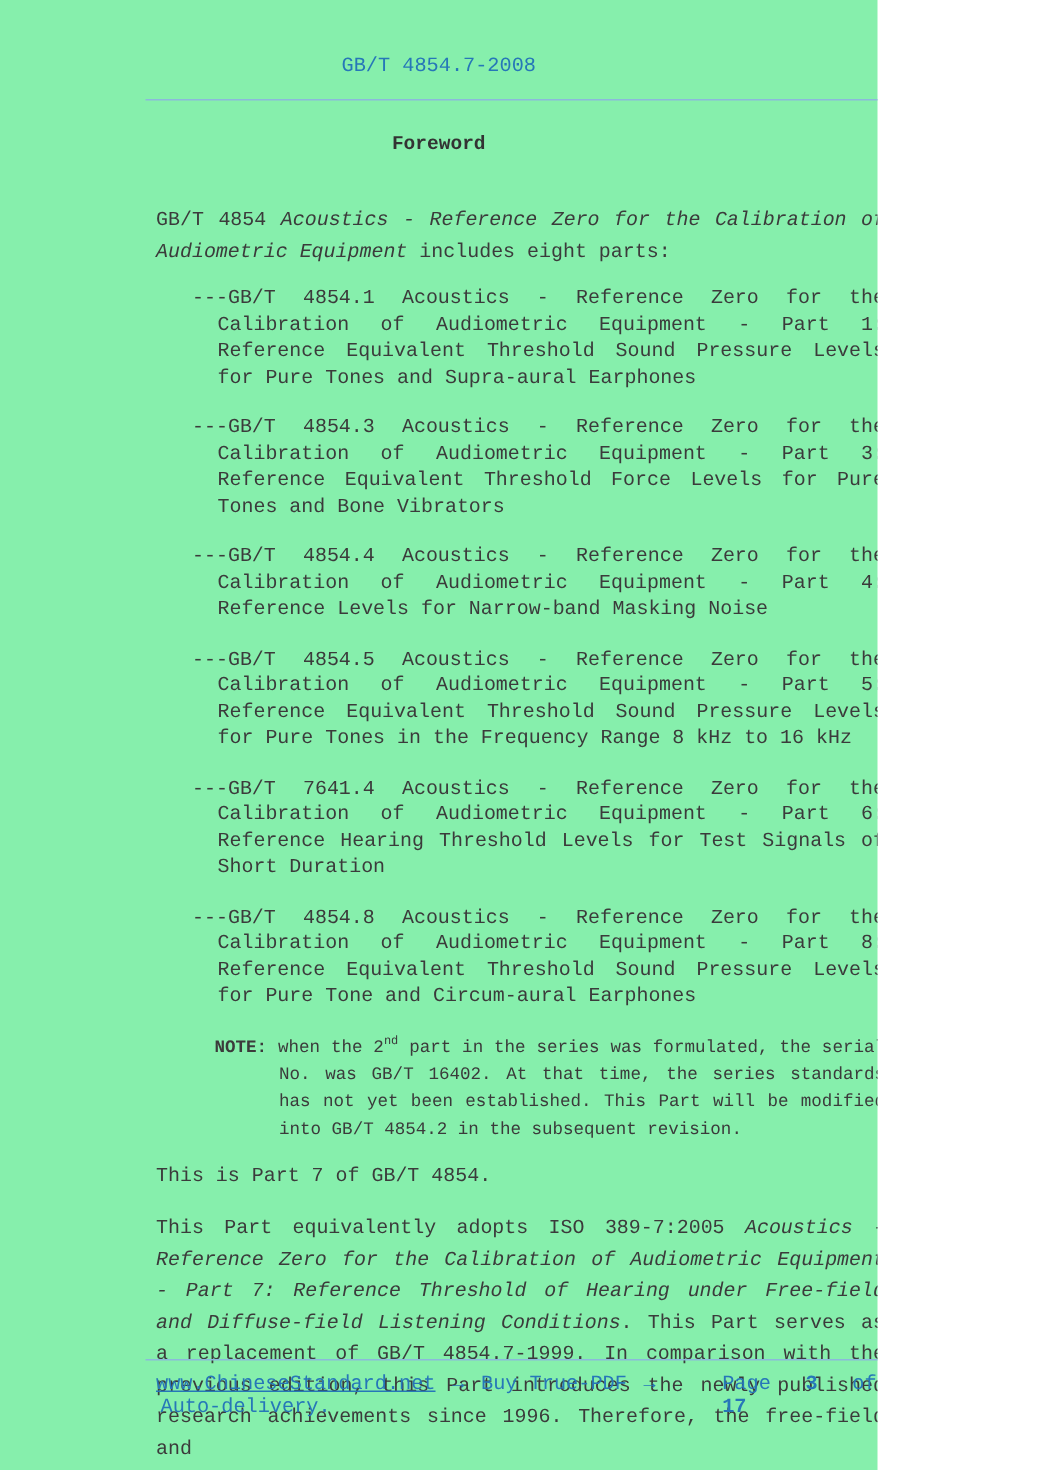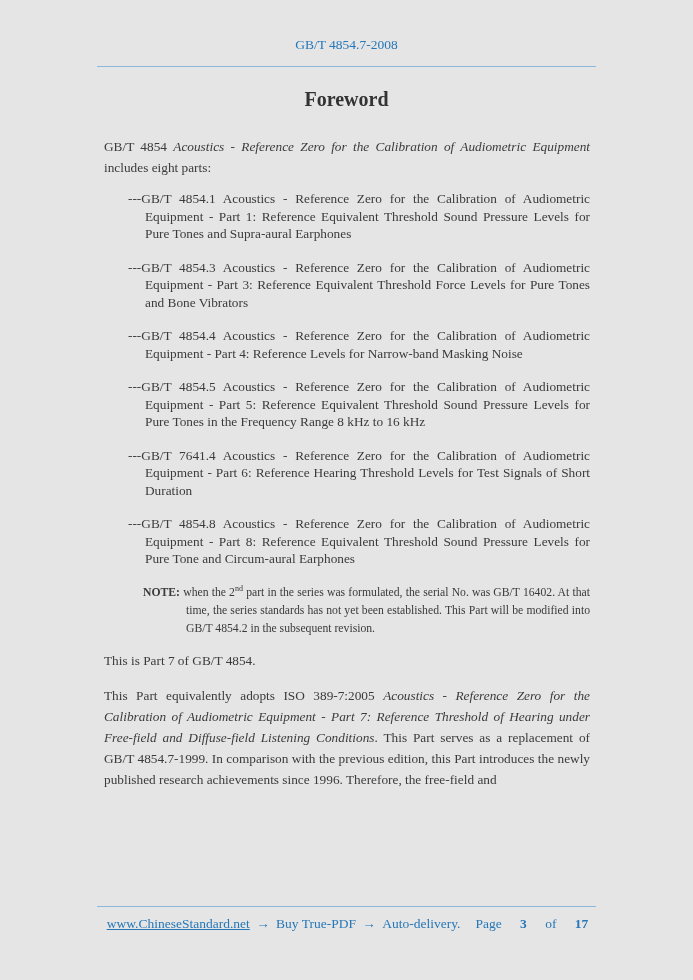--- a/index.html
+++ b/index.html
@@ -9,10 +9,10 @@
   }
   .page {
     position: relative;
-    width: 693px;
+    width: 585px;
     height: 980px;
-    background: #e5e5e5;
-    font-family: Liberation Serif, serif;
+    background: #86efac;
+    font-family: Liberation Mono, monospace;
     overflow: hidden;
   }
   .doc-number {

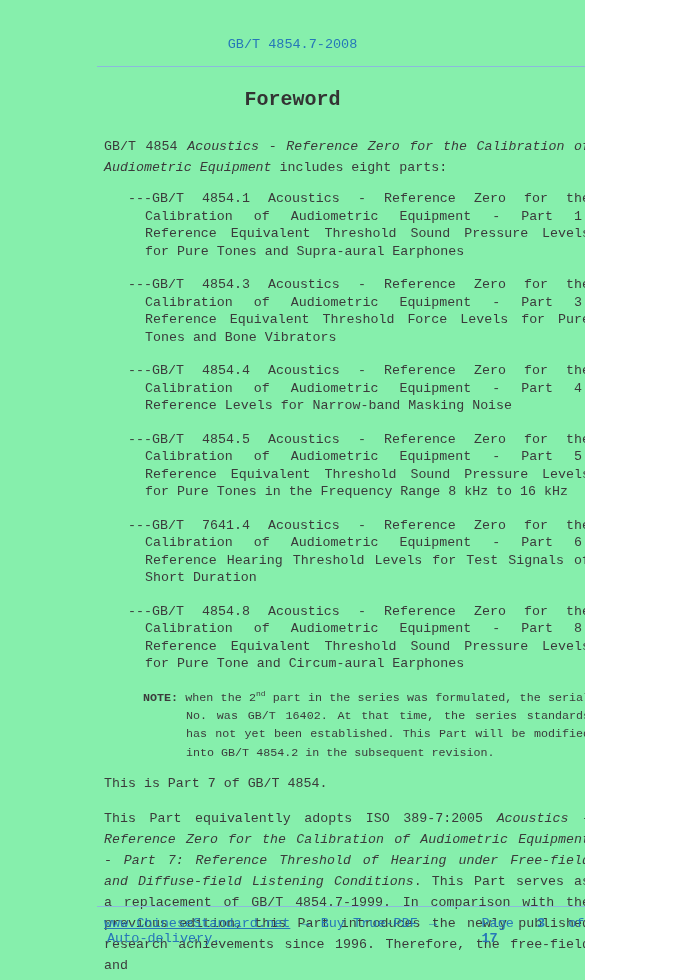--- a/index.html
+++ b/index.html
@@ -40,7 +40,7 @@
     right: 0;
     margin: 0;
     text-align: center;
-    font-size: 20px;
+    font-size: 13px;
     font-weight: bold;
     color: #333333;
   }

